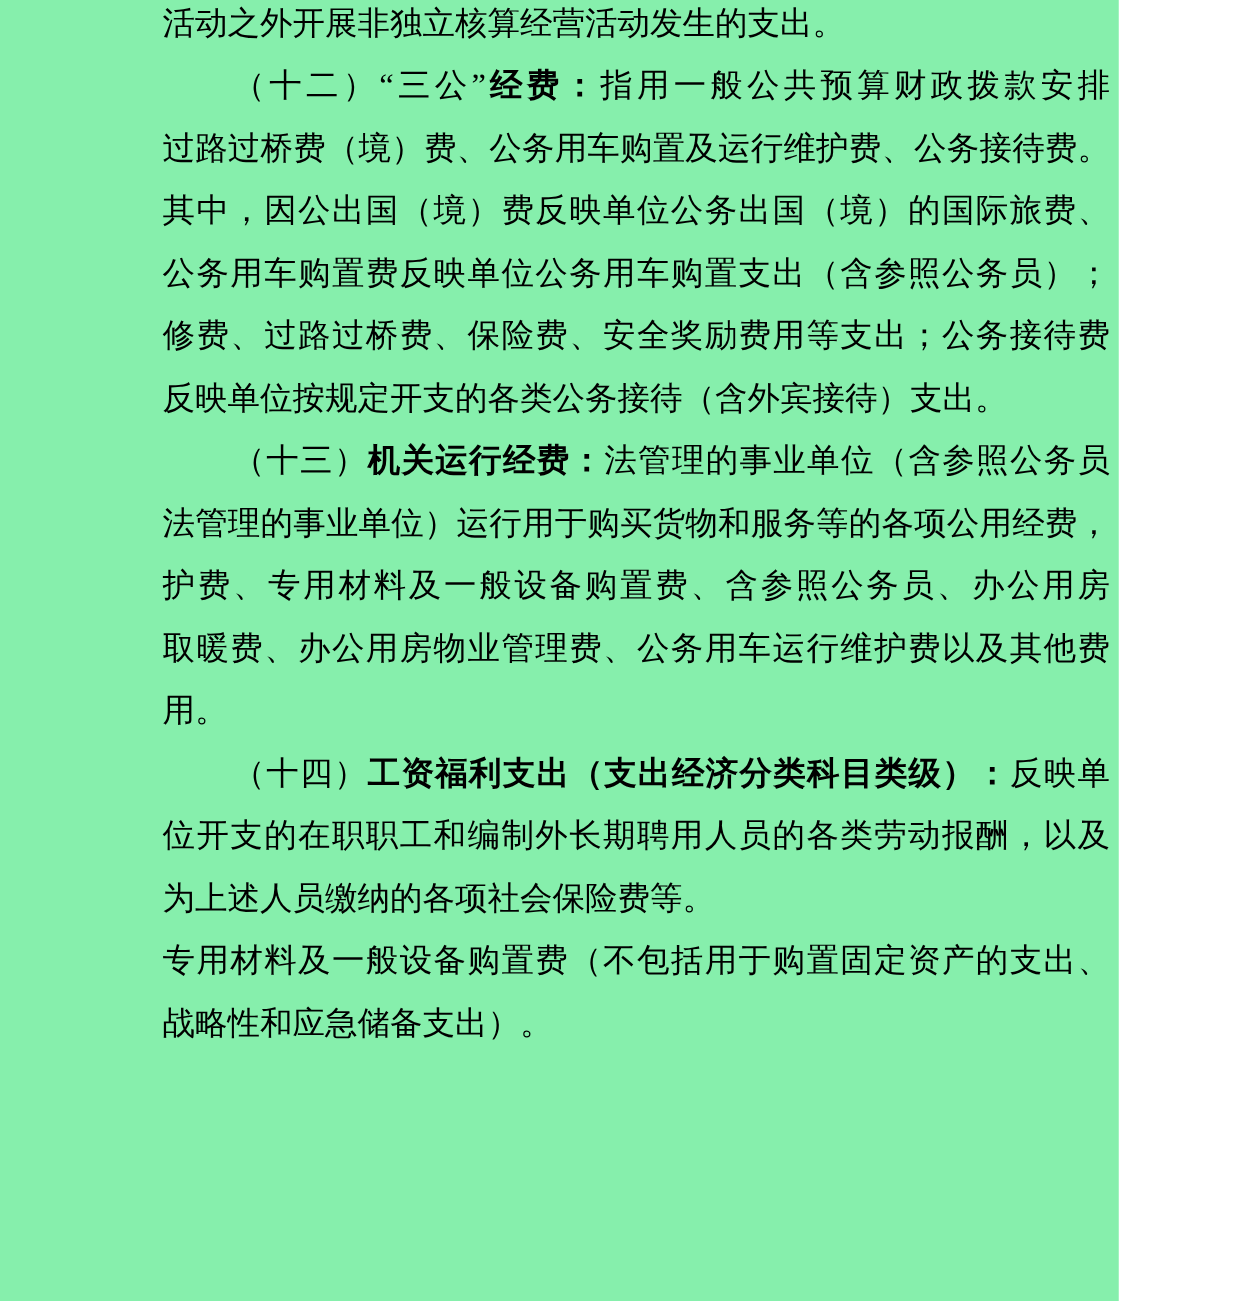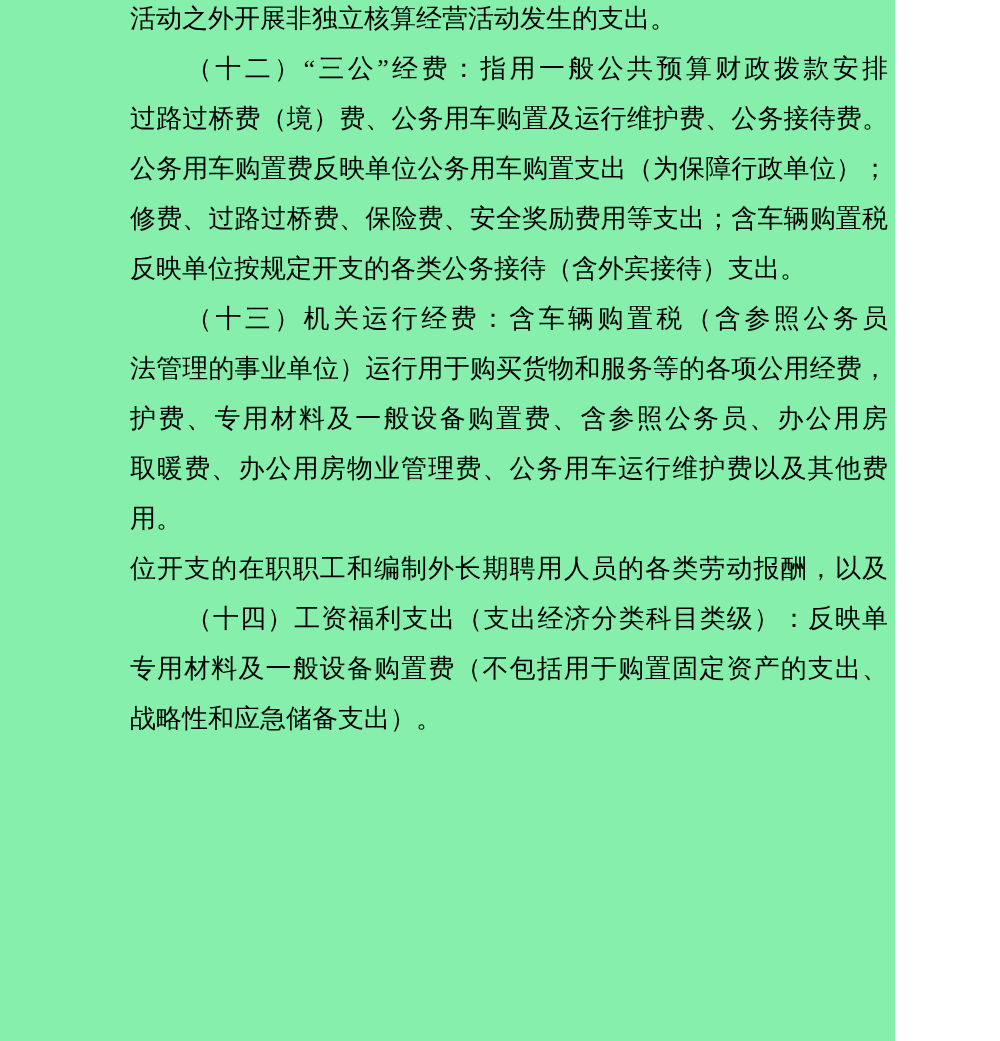--- a/index.html
+++ b/index.html
@@ -37,7 +37,7 @@
     padding-left: 56px;
   }
   .bold {
-    font-weight: normal;
+    font-weight: bold;
   }
 </style>
 </head>

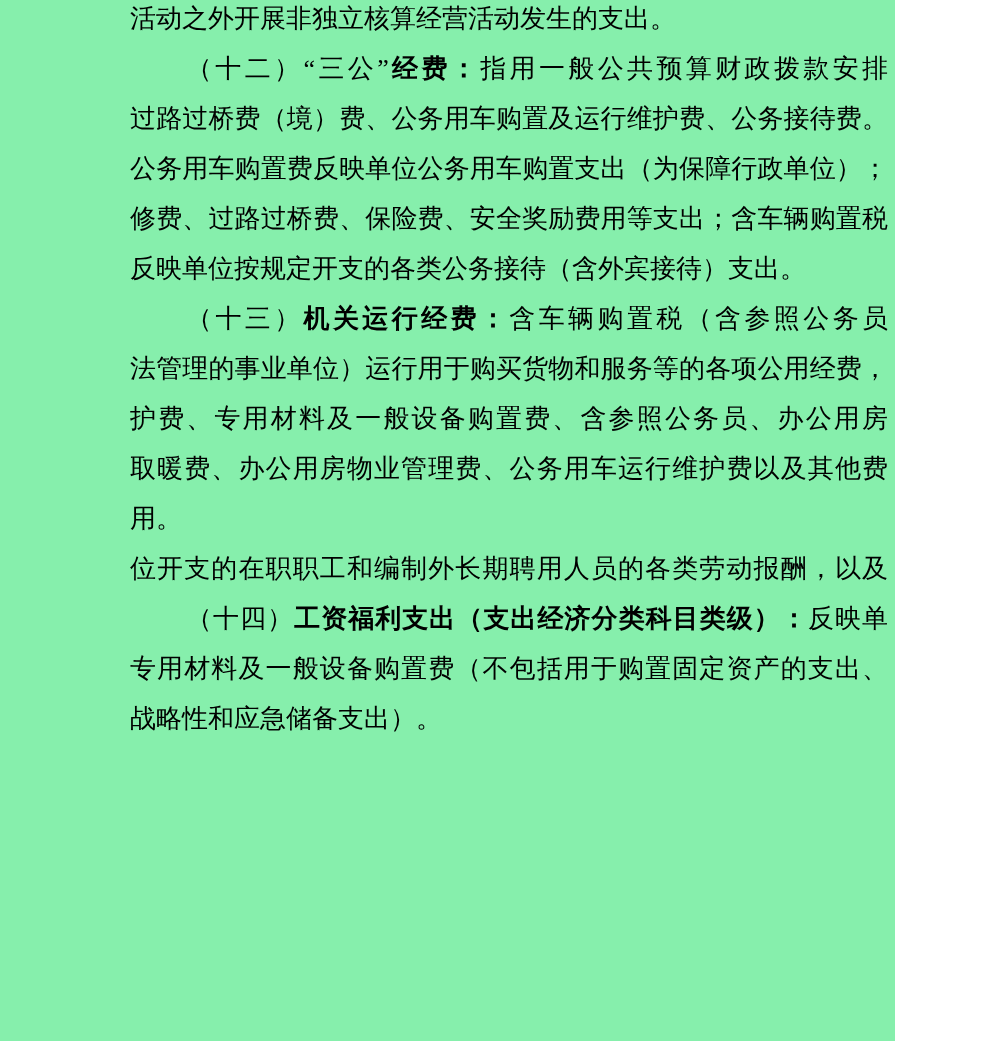--- a/index.html
+++ b/index.html
@@ -58,6 +58,9 @@
       <span>过路过桥费（境）费、公务用车购置及运行维护费、公务接待费。</span>
     </div>
 
+    <div class="line justify">
+      <span>其中，因公出国（境）费反映单位公务出国（境）的国际旅费、</span>
+    </div>
 
 
     <div class="line justify">

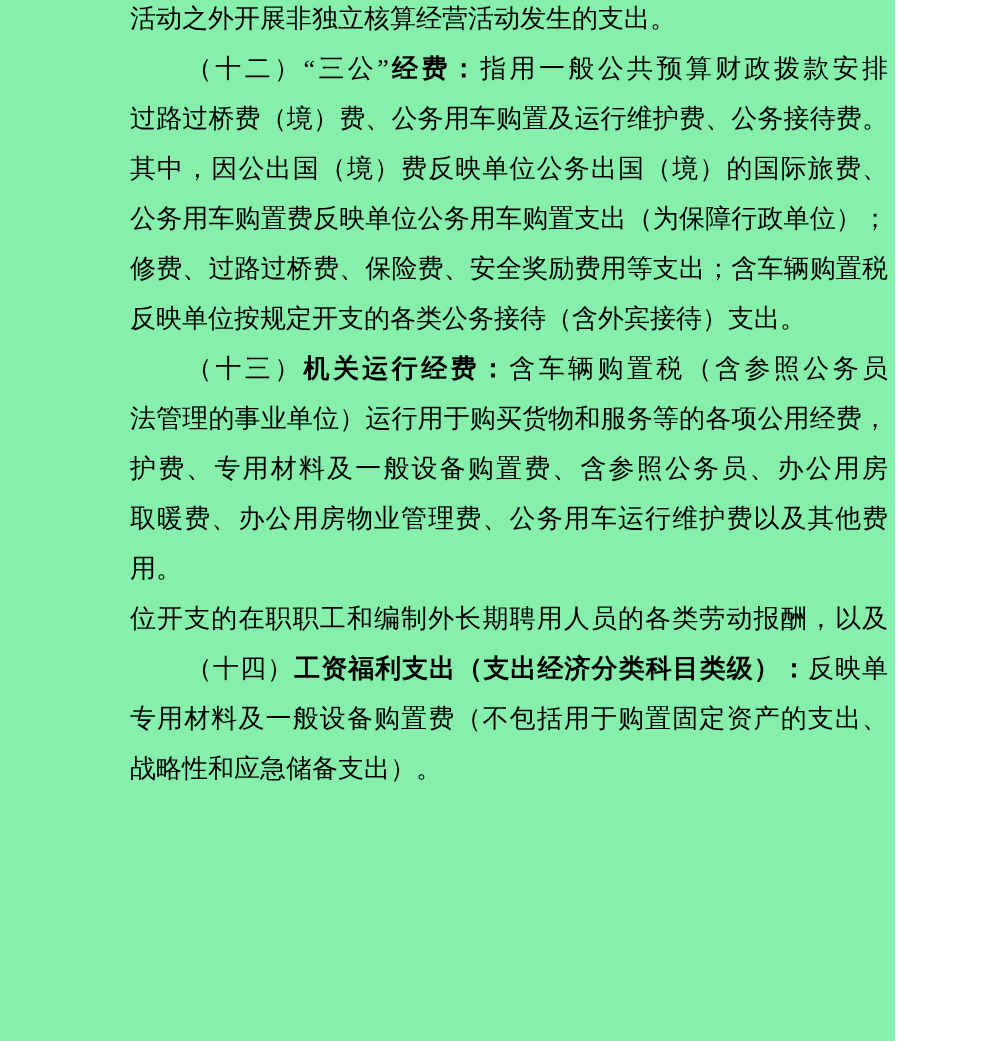--- a/index.html
+++ b/index.html
@@ -64,7 +64,7 @@
 
 
     <div class="line justify">
-      <span>公务用车购置费反映单位公务用车购置支出（为保障行政单位）；</span>
+      <span>公务用车购置费反映单位公务用车购置支出（含参照公务员）；</span>
     </div>
 
 

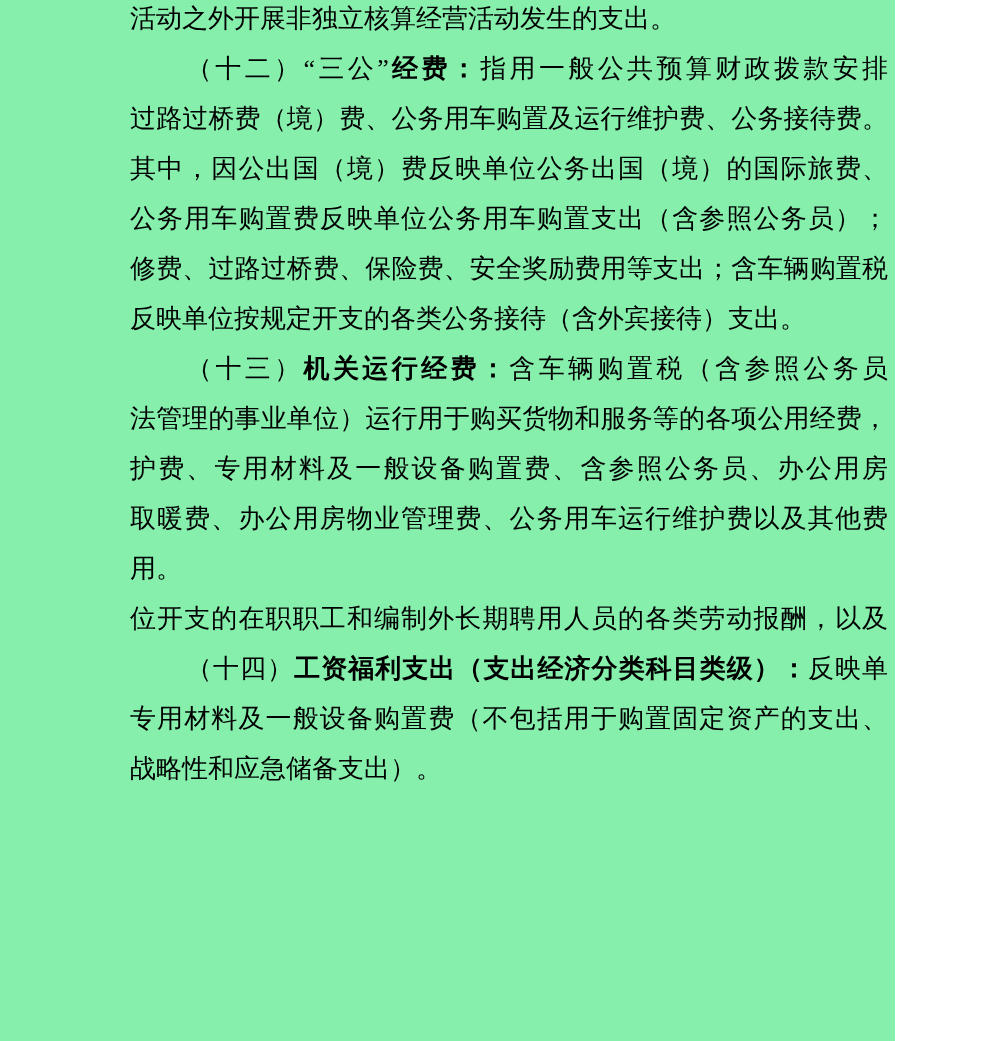--- a/index.html
+++ b/index.html
@@ -69,7 +69,7 @@
 
 
     <div class="line justify">
-      <span>修费、过路过桥费、保险费、安全奖励费用等支出；含车辆购置税</span>
+      <span>修费、过路过桥费、保险费、安全奖励费用等支出；公务接待费</span>
     </div>
 
     <div class="line">

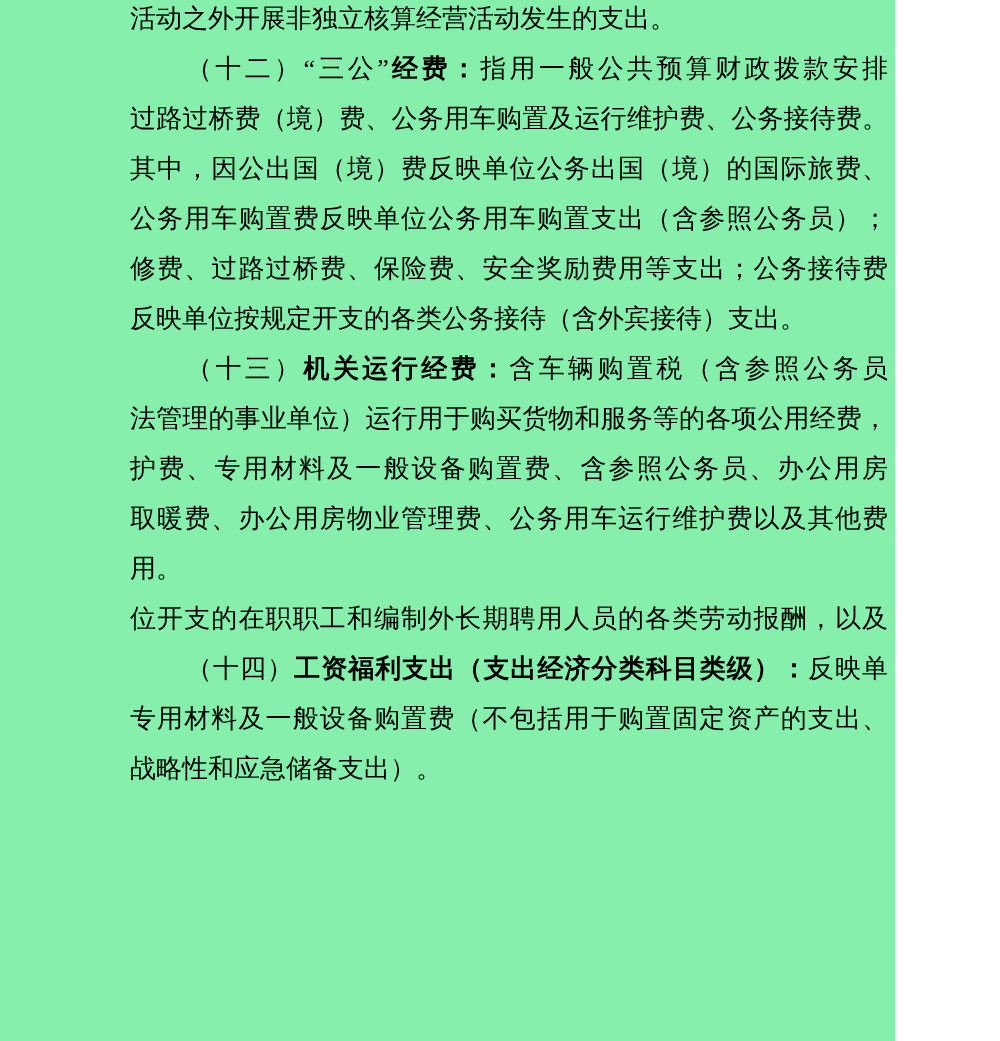--- a/index.html
+++ b/index.html
@@ -77,7 +77,7 @@
     </div>
 
     <div class="line indent justify">
-      <span>（十三）</span><span class="bold">机关运行经费：</span><span>含车辆购置税（含参照公务员</span>
+      <span>（十三）</span><span class="bold">机关运行经费：</span><span>法管理的事业单位（含参照公务员</span>
     </div>
 
     <div class="line justify">

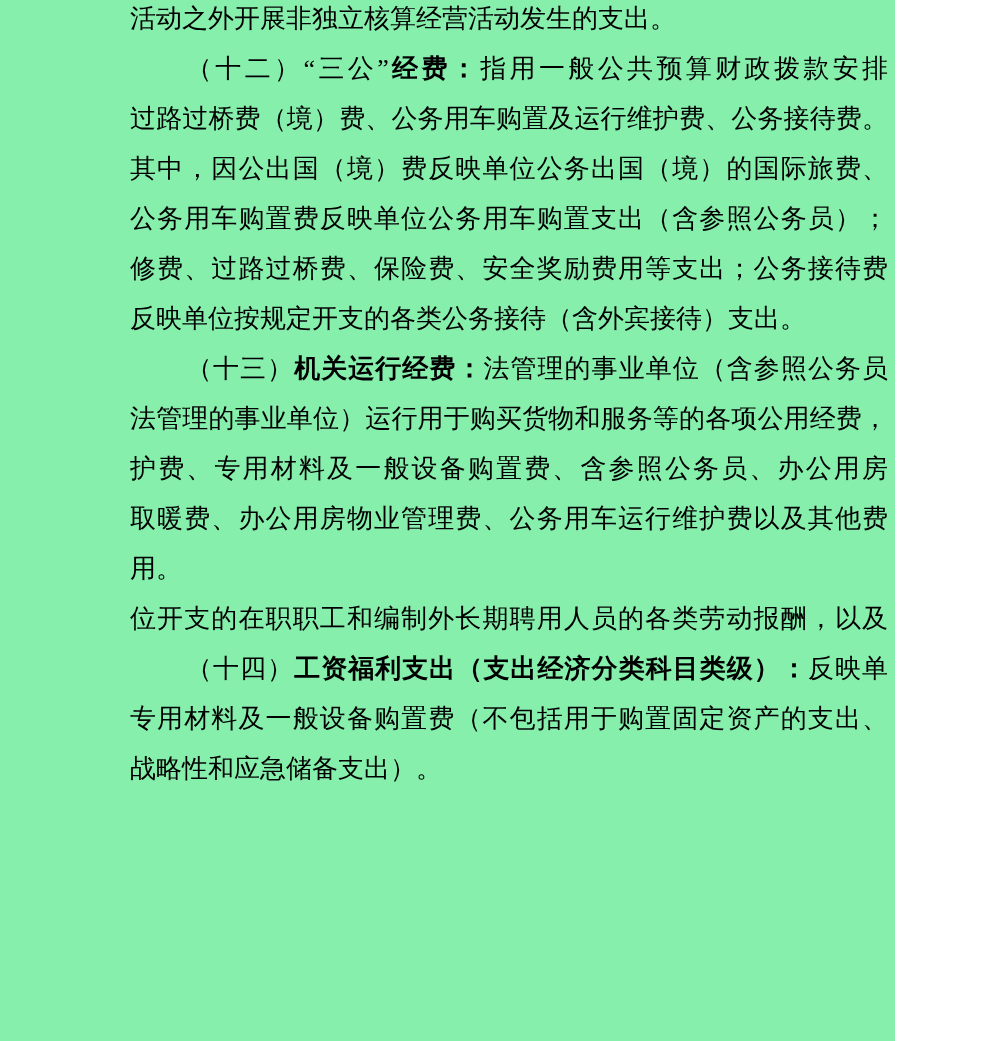--- a/index.html
+++ b/index.html
@@ -97,12 +97,12 @@
       <span>用。</span>
     </div>
 
+    <div class="line indent justify">
+      <span>（十四）</span><span class="bold">工资福利支出（支出经济分类科目类级）：</span><span>反映单</span>
+    </div>
+
     <div class="line justify">
       <span>位开支的在职职工和编制外长期聘用人员的各类劳动报酬，以及</span>
-    </div>
-
-    <div class="line indent justify">
-      <span>（十四）</span><span class="bold">工资福利支出（支出经济分类科目类级）：</span><span>反映单</span>
     </div>
 
 

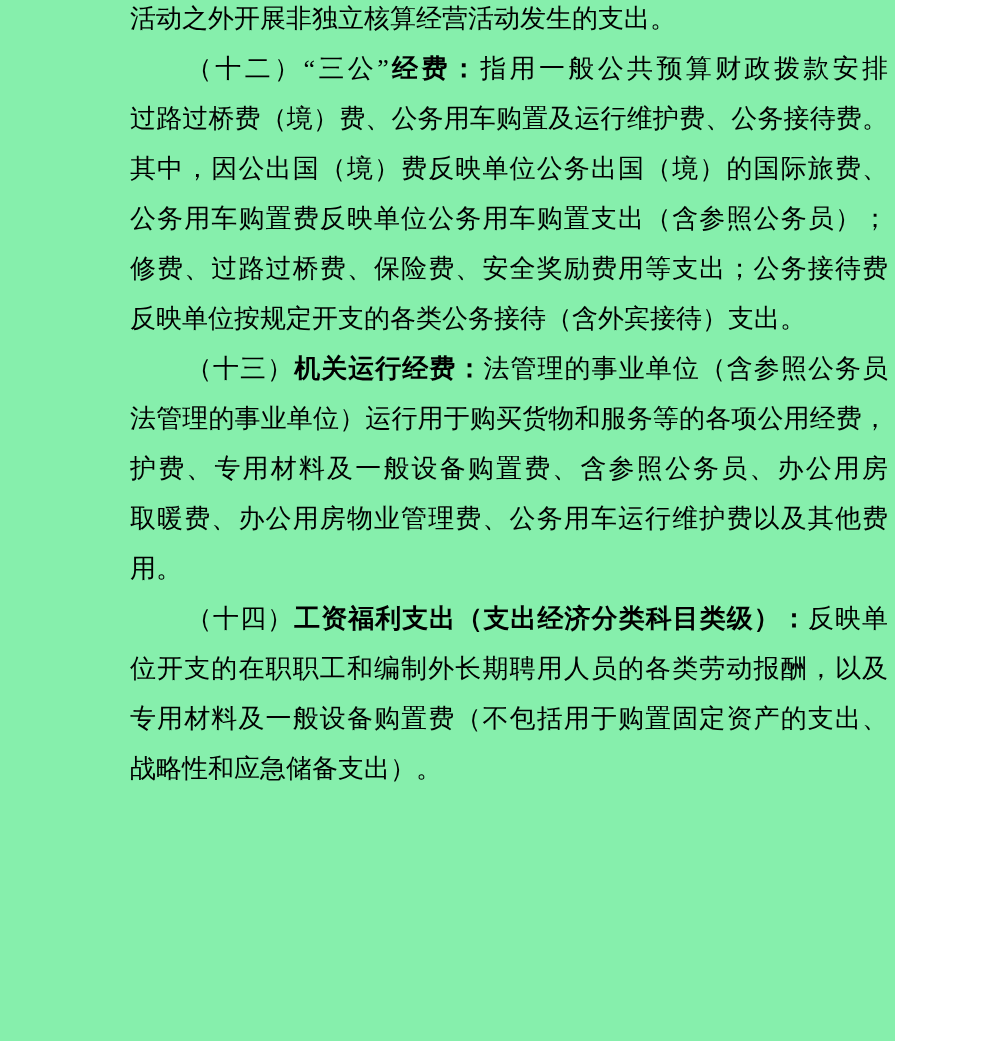--- a/index.html
+++ b/index.html
@@ -105,6 +105,9 @@
       <span>位开支的在职职工和编制外长期聘用人员的各类劳动报酬，以及</span>
     </div>
 
+    <div class="line">
+      <span>为上述人员缴纳的各项社会保险费等。</span>
+    </div>
 
 
     <div class="line justify">

